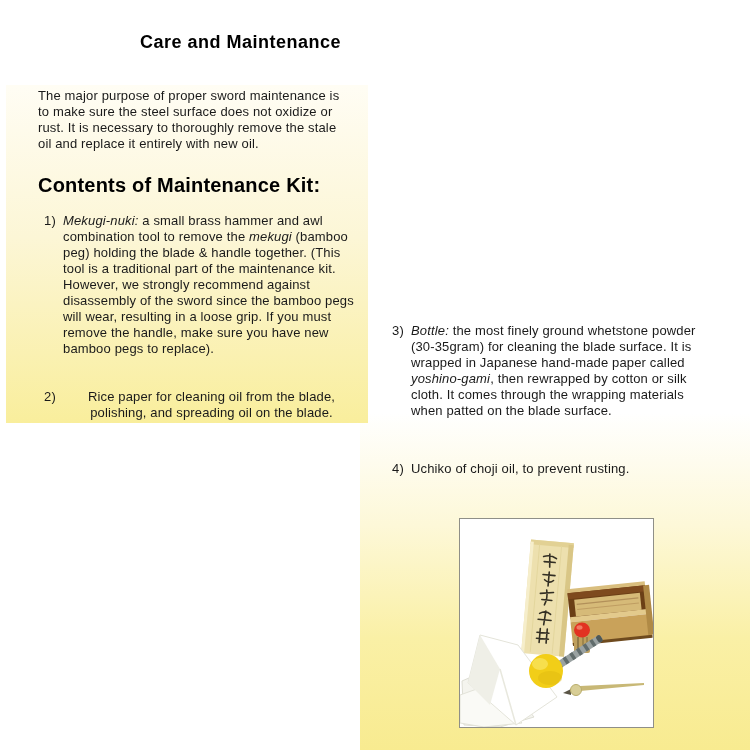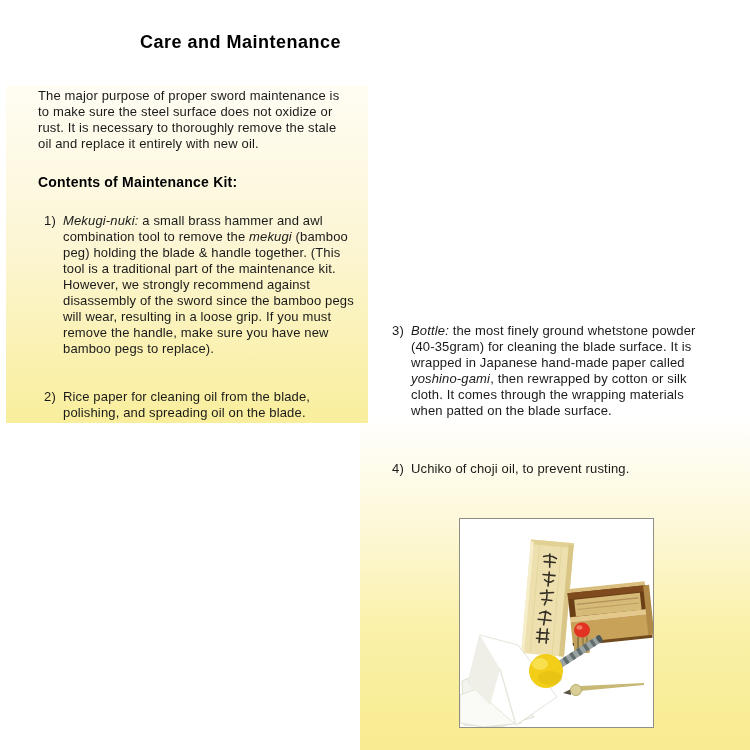--- a/index.html
+++ b/index.html
@@ -23,7 +23,7 @@
   .body-text{font-size:13px;line-height:16px;letter-spacing:0.15px;margin-top:7px;}
   .intro{position:absolute;left:38px;top:81px;width:304px;}
   .section-heading{
-    position:absolute;left:38px;top:174px;font-size:14px;font-weight:bold;color:#000;
+    position:absolute;left:38px;top:174px;font-size:20px;font-weight:bold;color:#000;
     letter-spacing:0.2px;
   }
   .kit-item{position:absolute;display:flex;}

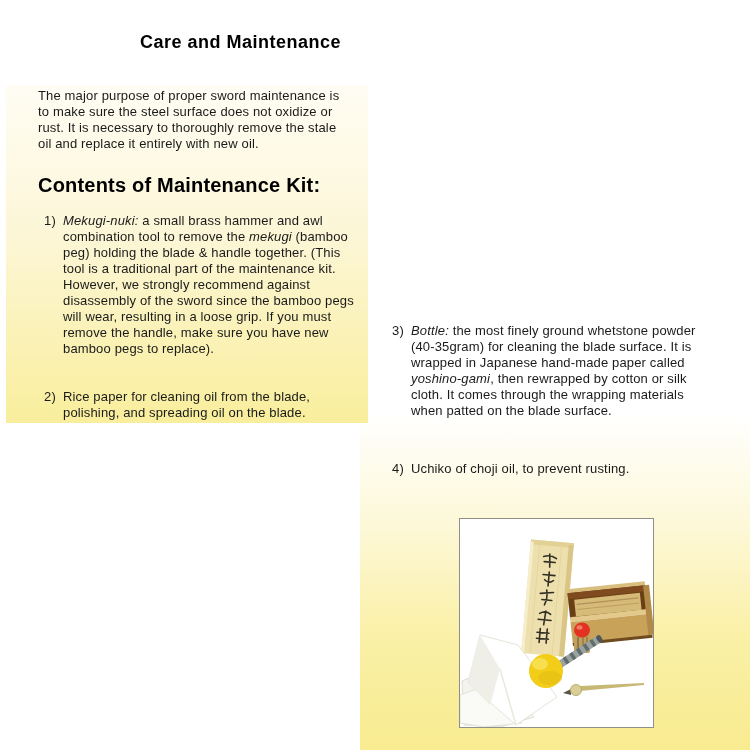--- a/index.html
+++ b/index.html
@@ -61,7 +61,7 @@
 </div>
 <div class="kit-item item-3 body-text">
   <span class="num">3)</span>
-  <span class="text"><i>Bottle:</i><span> the most finely ground whetstone powder (40-35gram) for cleaning the blade surface. It is wrapped in Japanese hand-made paper called </span><i>yoshino-gami</i><span>, then rewrapped by cotton or silk cloth.  It comes through the wrapping materials when patted on the blade surface.</span></span>
+  <span class="text"><i>Bottle:</i><span> the most finely ground whetstone powder (30-35gram) for cleaning the blade surface. It is wrapped in Japanese hand-made paper called </span><i>yoshino-gami</i><span>, then rewrapped by cotton or silk cloth.  It comes through the wrapping materials when patted on the blade surface.</span></span>
 </div>
 <div class="kit-item item-4 body-text">
   <span class="num">4)</span>

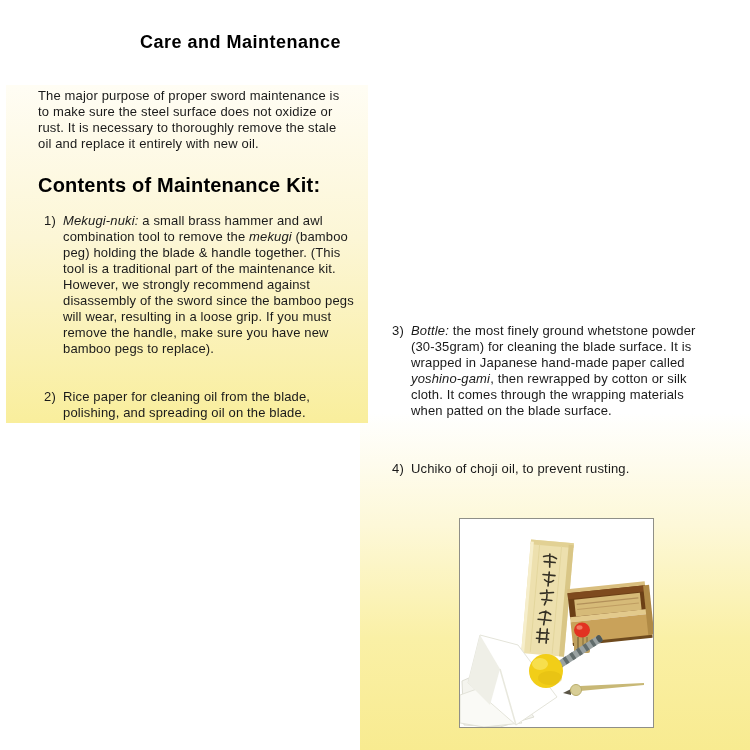--- a/index.html
+++ b/index.html
@@ -30,7 +30,7 @@
   .kit-item .num{flex:none;width:19px;}
   .kit-item .text{flex:none;}
   .item-1{left:44px;top:206px;} .item-1 .text{width:297px;}
-  .item-2{left:44px;top:382px;} .item-2 .text{width:297px;}
+  .item-2{left:44px;top:382px;} .item-2 .text{width:297px;text-align:center;}
   .item-3{left:392px;top:316px;} .item-3 .text{width:306px;}
   .item-4{left:392px;top:454px;} .item-4 .text{width:306px;}
   .photo-frame{

